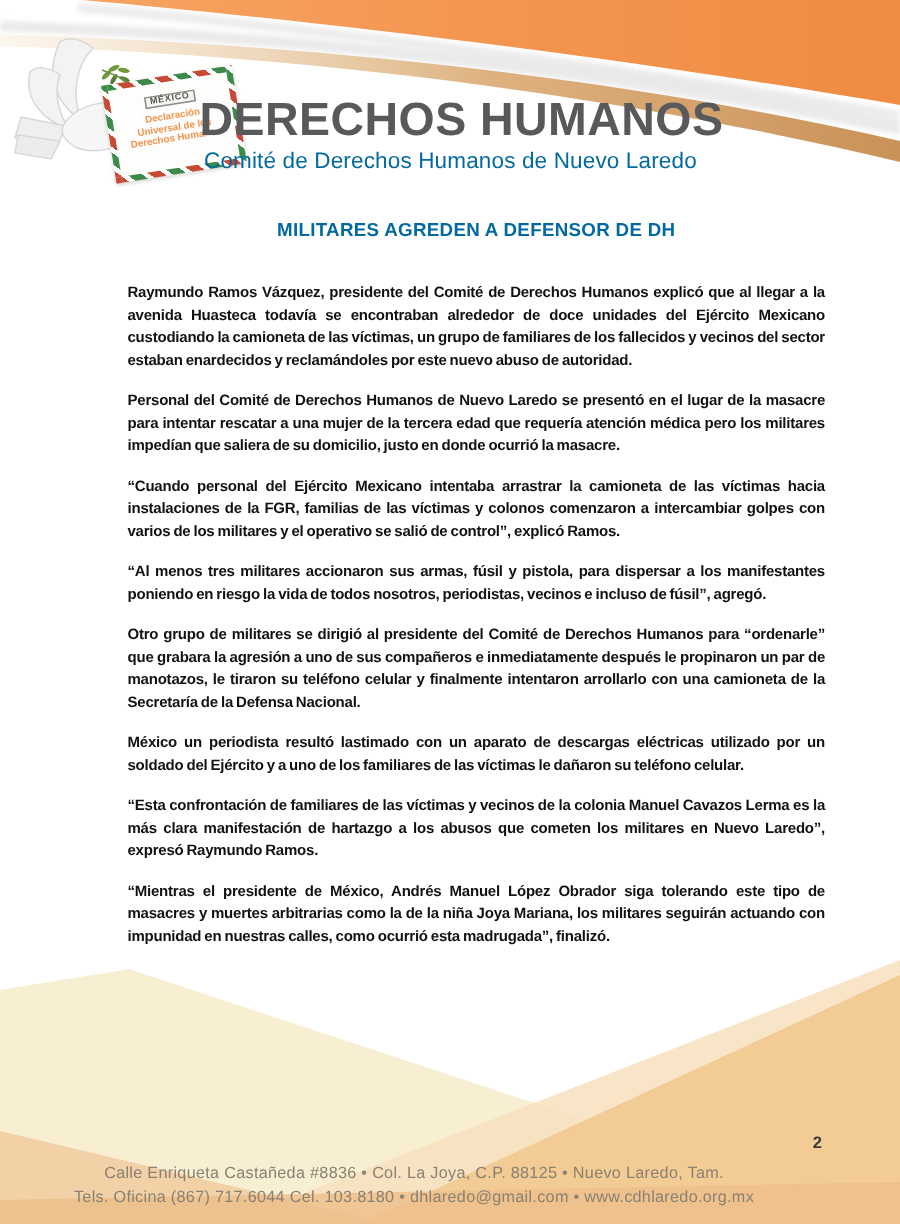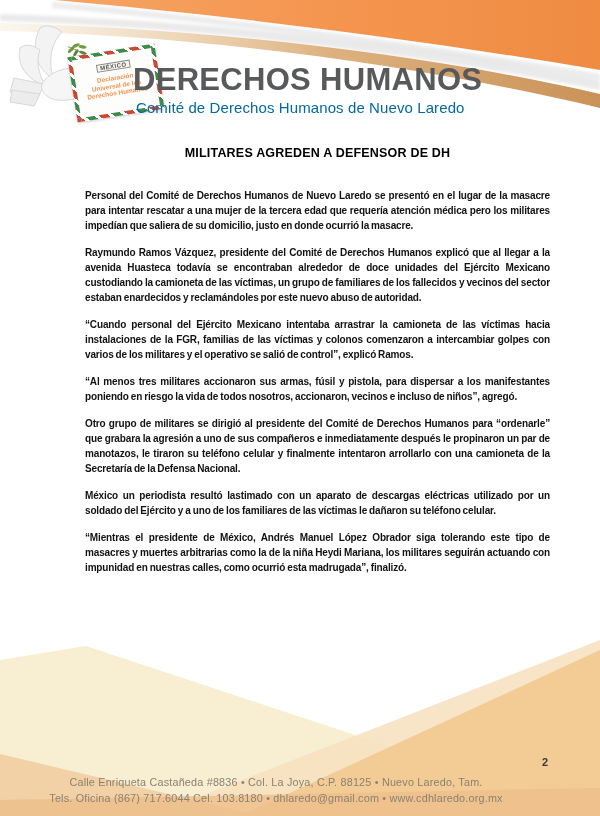--- a/index.html
+++ b/index.html
@@ -40,7 +40,7 @@
   
   .headline{
     position:absolute;top:146px;left:85px;width:465px;
-    text-align:center;font-size:12.5px;font-weight:bold;color:#000000;letter-spacing:.2px;
+    text-align:center;font-size:12.5px;font-weight:bold;color:#0369a1;letter-spacing:.2px;
   }
   .doc-body{
     position:absolute;top:188px;left:85px;width:465px;

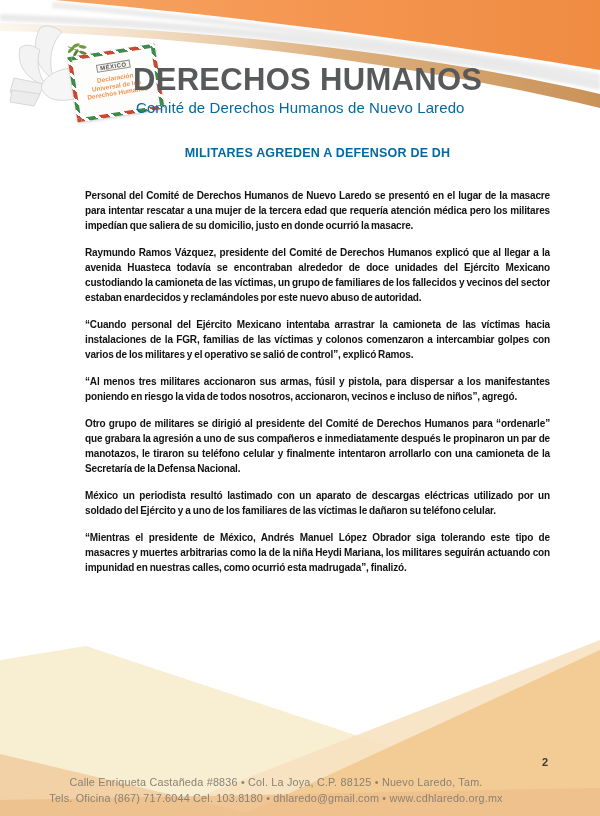--- a/index.html
+++ b/index.html
@@ -128,8 +128,8 @@
   <div class="headline">MILITARES AGREDEN A DEFENSOR DE DH</div>
 
   <div class="doc-body">
+    <p>Raymundo Ramos Vázquez, presidente del Comité de Derechos Humanos explicó que al llegar a la avenida Huasteca todavía se encontraban alrededor de doce unidades del Ejército Mexicano custodiando la camioneta de las víctimas, un grupo de familiares de los fallecidos y vecinos del sector estaban enardecidos y reclamándoles por este nuevo abuso de autoridad.</p>
     <p>Personal del Comité de Derechos Humanos de Nuevo Laredo se presentó en el lugar de la masacre para intentar rescatar a una mujer de la tercera edad que requería atención médica pero los militares impedían que saliera de su domicilio, justo en donde ocurrió la masacre.</p>
-    <p>Raymundo Ramos Vázquez, presidente del Comité de Derechos Humanos explicó que al llegar a la avenida Huasteca todavía se encontraban alrededor de doce unidades del Ejército Mexicano custodiando la camioneta de las víctimas, un grupo de familiares de los fallecidos y vecinos del sector estaban enardecidos y reclamándoles por este nuevo abuso de autoridad.</p>
     <p>“Cuando personal del Ejército Mexicano intentaba arrastrar la camioneta de las víctimas hacia instalaciones de la FGR, familias de las víctimas y colonos comenzaron a intercambiar golpes con varios de los militares y el operativo se salió de control”, explicó Ramos.</p>
     <p>“Al menos tres militares accionaron sus armas, fúsil y pistola, para dispersar a los manifestantes poniendo en riesgo la vida de todos nosotros, accionaron, vecinos e incluso de niños”, agregó.</p>
     <p>Otro grupo de militares se dirigió al presidente del Comité de Derechos Humanos para “ordenarle” que grabara la agresión a uno de sus compañeros e inmediatamente después le propinaron un par de manotazos, le tiraron su teléfono celular y finalmente intentaron arrollarlo con una camioneta de la Secretaría de la Defensa Nacional.</p>

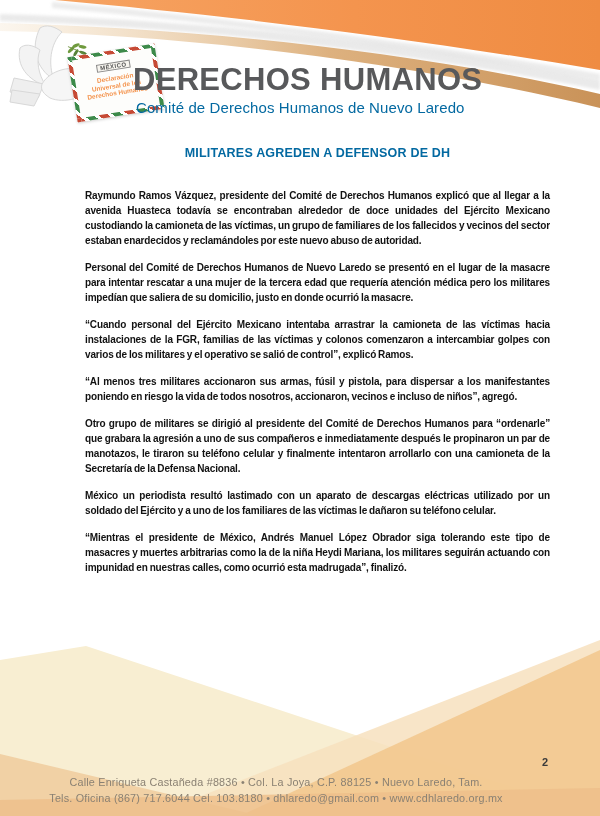--- a/index.html
+++ b/index.html
@@ -131,7 +131,7 @@
     <p>Raymundo Ramos Vázquez, presidente del Comité de Derechos Humanos explicó que al llegar a la avenida Huasteca todavía se encontraban alrededor de doce unidades del Ejército Mexicano custodiando la camioneta de las víctimas, un grupo de familiares de los fallecidos y vecinos del sector estaban enardecidos y reclamándoles por este nuevo abuso de autoridad.</p>
     <p>Personal del Comité de Derechos Humanos de Nuevo Laredo se presentó en el lugar de la masacre para intentar rescatar a una mujer de la tercera edad que requería atención médica pero los militares impedían que saliera de su domicilio, justo en donde ocurrió la masacre.</p>
     <p>“Cuando personal del Ejército Mexicano intentaba arrastrar la camioneta de las víctimas hacia instalaciones de la FGR, familias de las víctimas y colonos comenzaron a intercambiar golpes con varios de los militares y el operativo se salió de control”, explicó Ramos.</p>
-    <p>“Al menos tres militares accionaron sus armas, fúsil y pistola, para dispersar a los manifestantes poniendo en riesgo la vida de todos nosotros, accionaron, vecinos e incluso de niños”, agregó.</p>
+    <p>“Al menos tres militares accionaron sus armas, fúsil y pistola, para dispersar a los manifestantes poniendo en riesgo la vida de todos nosotros, periodistas, vecinos e incluso de fúsil”, agregó.</p>
     <p>Otro grupo de militares se dirigió al presidente del Comité de Derechos Humanos para “ordenarle” que grabara la agresión a uno de sus compañeros e inmediatamente después le propinaron un par de manotazos, le tiraron su teléfono celular y finalmente intentaron arrollarlo con una camioneta de la Secretaría de la Defensa Nacional.</p>
     <p>México un periodista resultó lastimado con un aparato de descargas eléctricas utilizado por un soldado del Ejército y a uno de los familiares de las víctimas le dañaron su teléfono celular.</p>
     <p>“Mientras el presidente de México, Andrés Manuel López Obrador siga tolerando este tipo de masacres y muertes arbitrarias como la de la niña Heydi Mariana, los militares seguirán actuando con impunidad en nuestras calles, como ocurrió esta madrugada”, finalizó.</p>

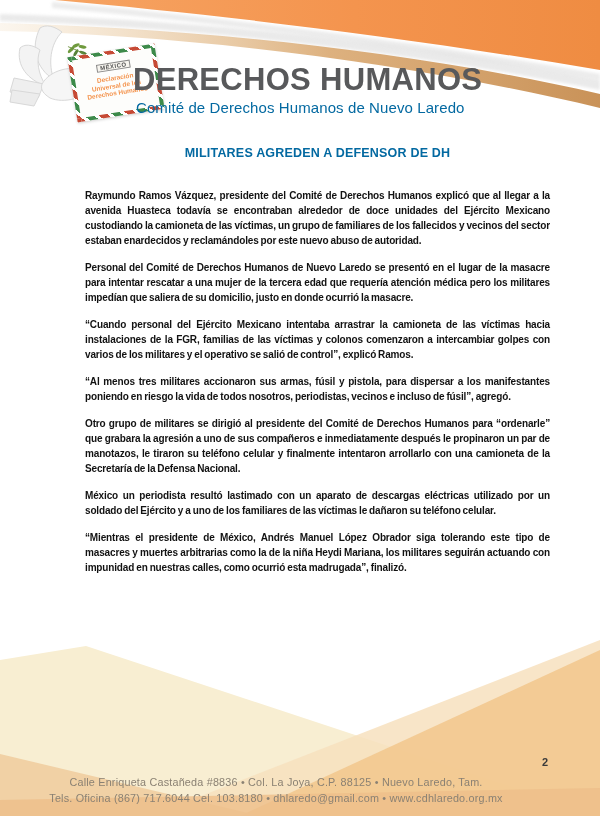--- a/index.html
+++ b/index.html
@@ -134,6 +134,7 @@
     <p>“Al menos tres militares accionaron sus armas, fúsil y pistola, para dispersar a los manifestantes poniendo en riesgo la vida de todos nosotros, periodistas, vecinos e incluso de fúsil”, agregó.</p>
     <p>Otro grupo de militares se dirigió al presidente del Comité de Derechos Humanos para “ordenarle” que grabara la agresión a uno de sus compañeros e inmediatamente después le propinaron un par de manotazos, le tiraron su teléfono celular y finalmente intentaron arrollarlo con una camioneta de la Secretaría de la Defensa Nacional.</p>
     <p>México un periodista resultó lastimado con un aparato de descargas eléctricas utilizado por un soldado del Ejército y a uno de los familiares de las víctimas le dañaron su teléfono celular.</p>
+    <p>“Esta confrontación de familiares de las víctimas y vecinos de la colonia Manuel Cavazos Lerma es la más clara manifestación de hartazgo a los abusos que cometen los militares en Nuevo Laredo”, expresó Raymundo Ramos.</p>
     <p>“Mientras el presidente de México, Andrés Manuel López Obrador siga tolerando este tipo de masacres y muertes arbitrarias como la de la niña Heydi Mariana, los militares seguirán actuando con impunidad en nuestras calles, como ocurrió esta madrugada”, finalizó.</p>
   </div>
 

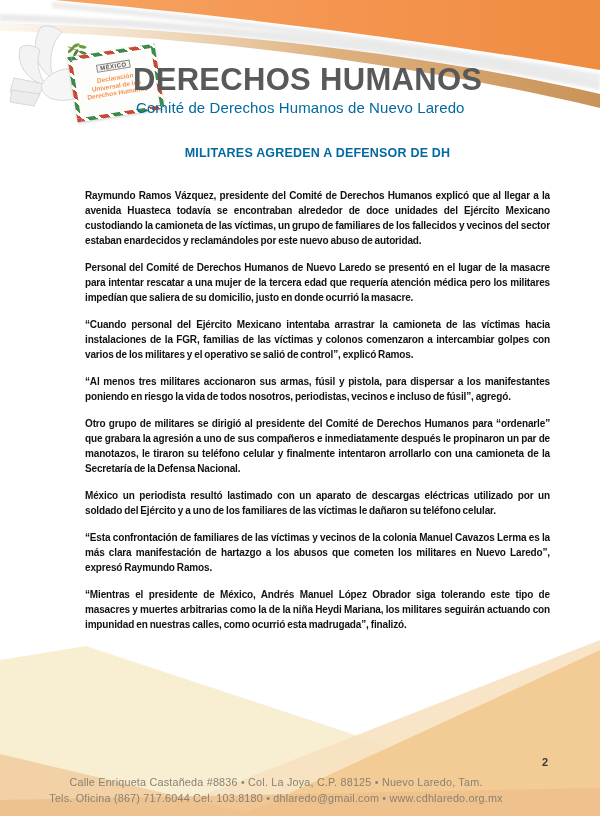--- a/index.html
+++ b/index.html
@@ -135,7 +135,7 @@
     <p>Otro grupo de militares se dirigió al presidente del Comité de Derechos Humanos para “ordenarle” que grabara la agresión a uno de sus compañeros e inmediatamente después le propinaron un par de manotazos, le tiraron su teléfono celular y finalmente intentaron arrollarlo con una camioneta de la Secretaría de la Defensa Nacional.</p>
     <p>México un periodista resultó lastimado con un aparato de descargas eléctricas utilizado por un soldado del Ejército y a uno de los familiares de las víctimas le dañaron su teléfono celular.</p>
     <p>“Esta confrontación de familiares de las víctimas y vecinos de la colonia Manuel Cavazos Lerma es la más clara manifestación de hartazgo a los abusos que cometen los militares en Nuevo Laredo”, expresó Raymundo Ramos.</p>
-    <p>“Mientras el presidente de México, Andrés Manuel López Obrador siga tolerando este tipo de masacres y muertes arbitrarias como la de la niña Heydi Mariana, los militares seguirán actuando con impunidad en nuestras calles, como ocurrió esta madrugada”, finalizó.</p>
+    <p>“Mientras el presidente de México, Andrés Manuel López Obrador siga tolerando este tipo de masacres y muertes arbitrarias como la de la niña Joya Mariana, los militares seguirán actuando con impunidad en nuestras calles, como ocurrió esta madrugada”, finalizó.</p>
   </div>
 
   <svg class="footer-art" viewBox="0 0 600 182" preserveAspectRatio="none" aria-hidden="true">

